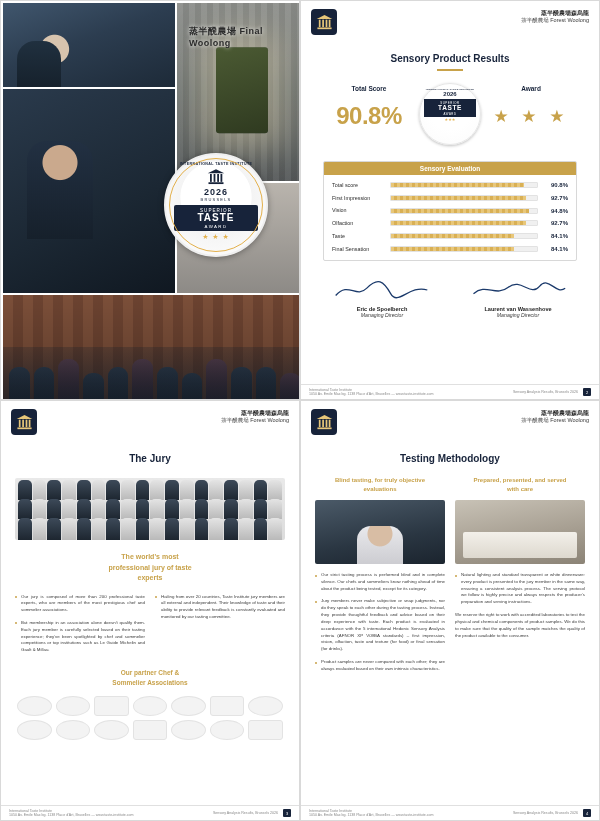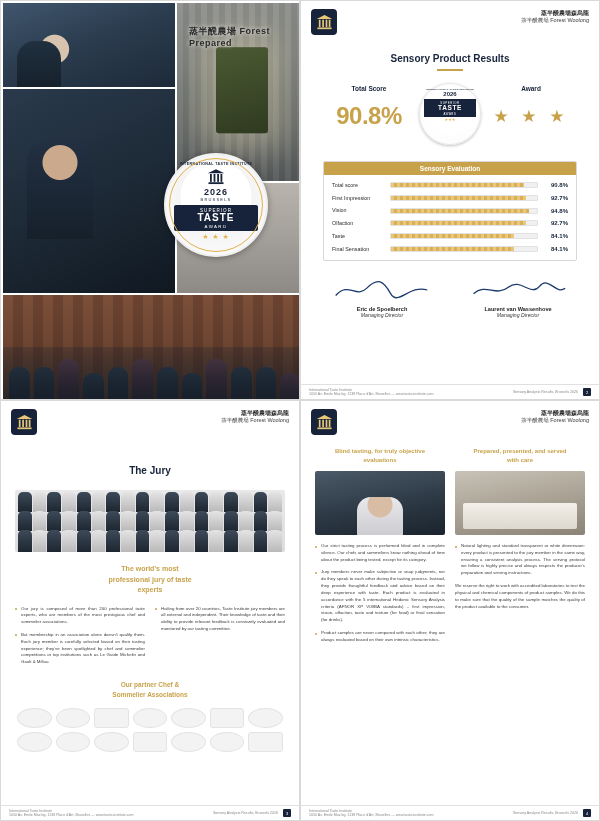--- a/index.html
+++ b/index.html
@@ -333,7 +333,7 @@
       </div>
     </div>
 
-    <div class="zh-title">蒸半醗農場 Forest Prepared</div>
+    <div class="zh-title">蒸半醗農場 Final Woolong</div>
 
     <div class="seal">
       <div class="ring"></div>

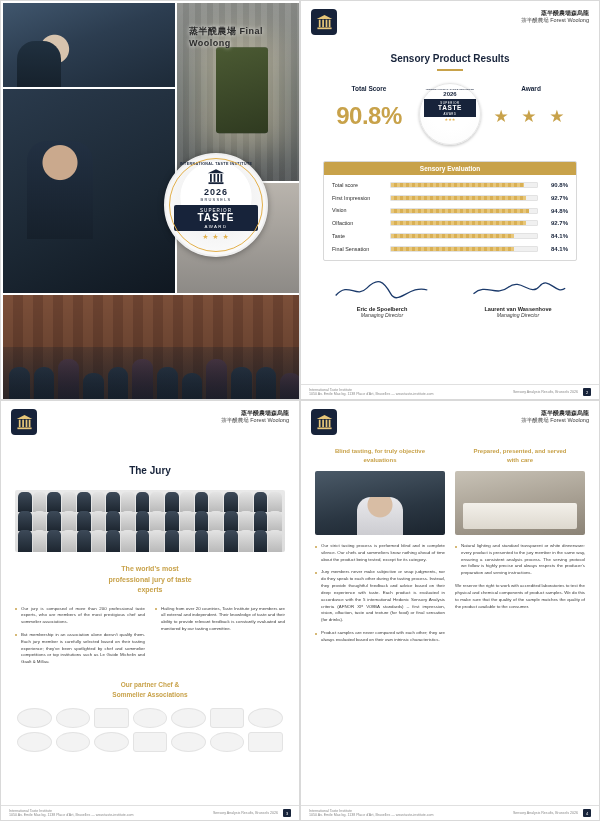--- a/index.html
+++ b/index.html
@@ -210,7 +210,7 @@
 
   
   .p3 h1, .p4 h1{
-    text-align:center; margin-top:30px; font-size:10px; color:#17233a; font-weight:bold;
+    text-align:center; margin-top:18px; font-size:10px; color:#17233a; font-weight:bold;
   }
   .jury-photo{
     margin:14px 14px 0; height:62px; border-radius:2px;

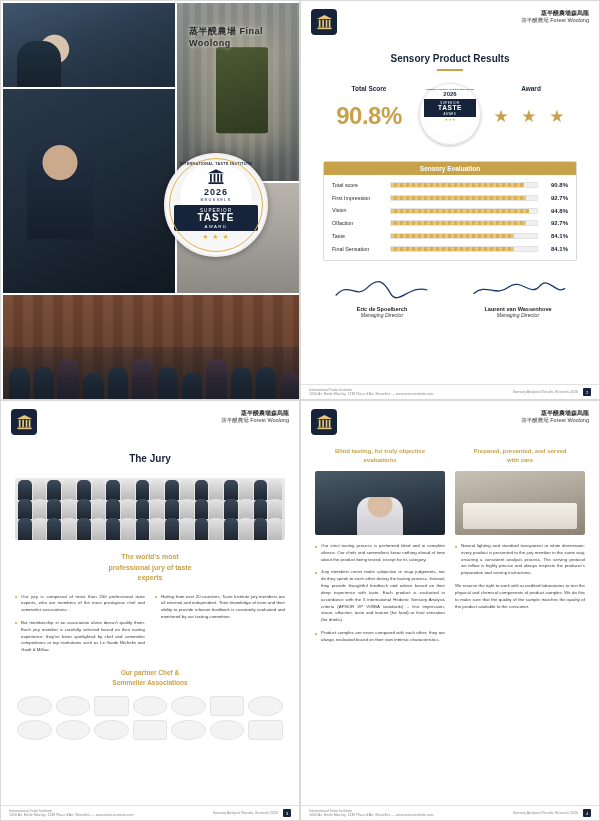--- a/index.html
+++ b/index.html
@@ -637,6 +637,7 @@
       </div>
     </div>
 
+    <h1>Testing Methodology</h1>
     <div class="rule"></div>
 
     <div class="meth-cols">

